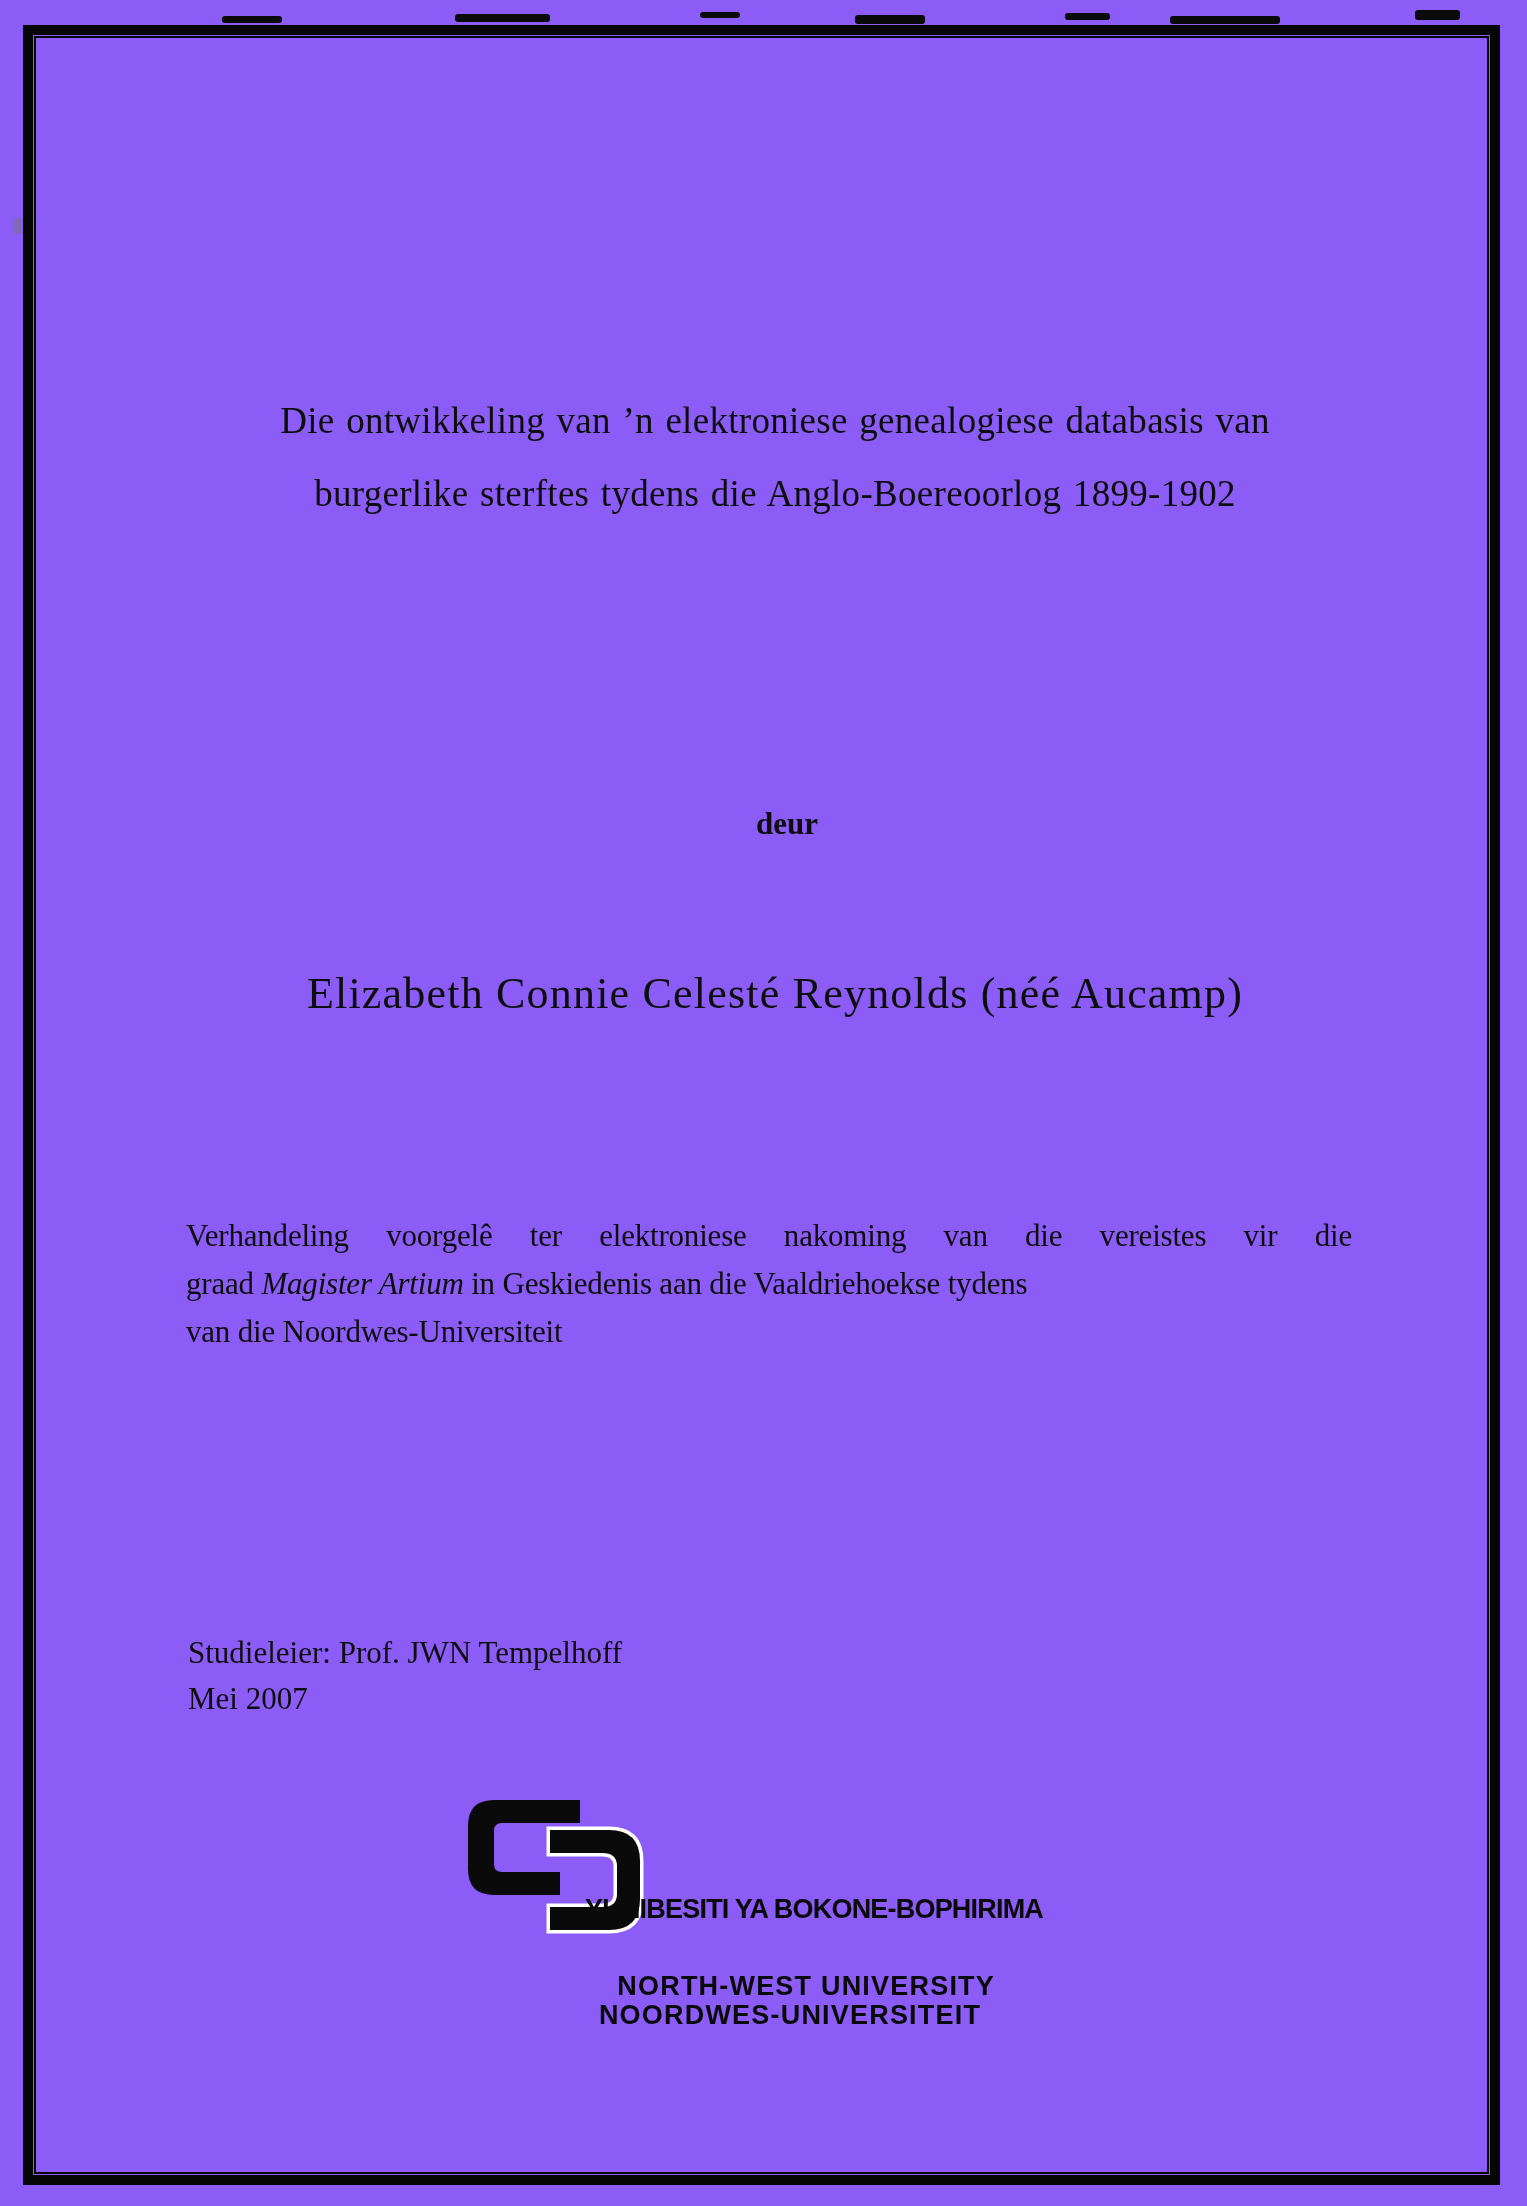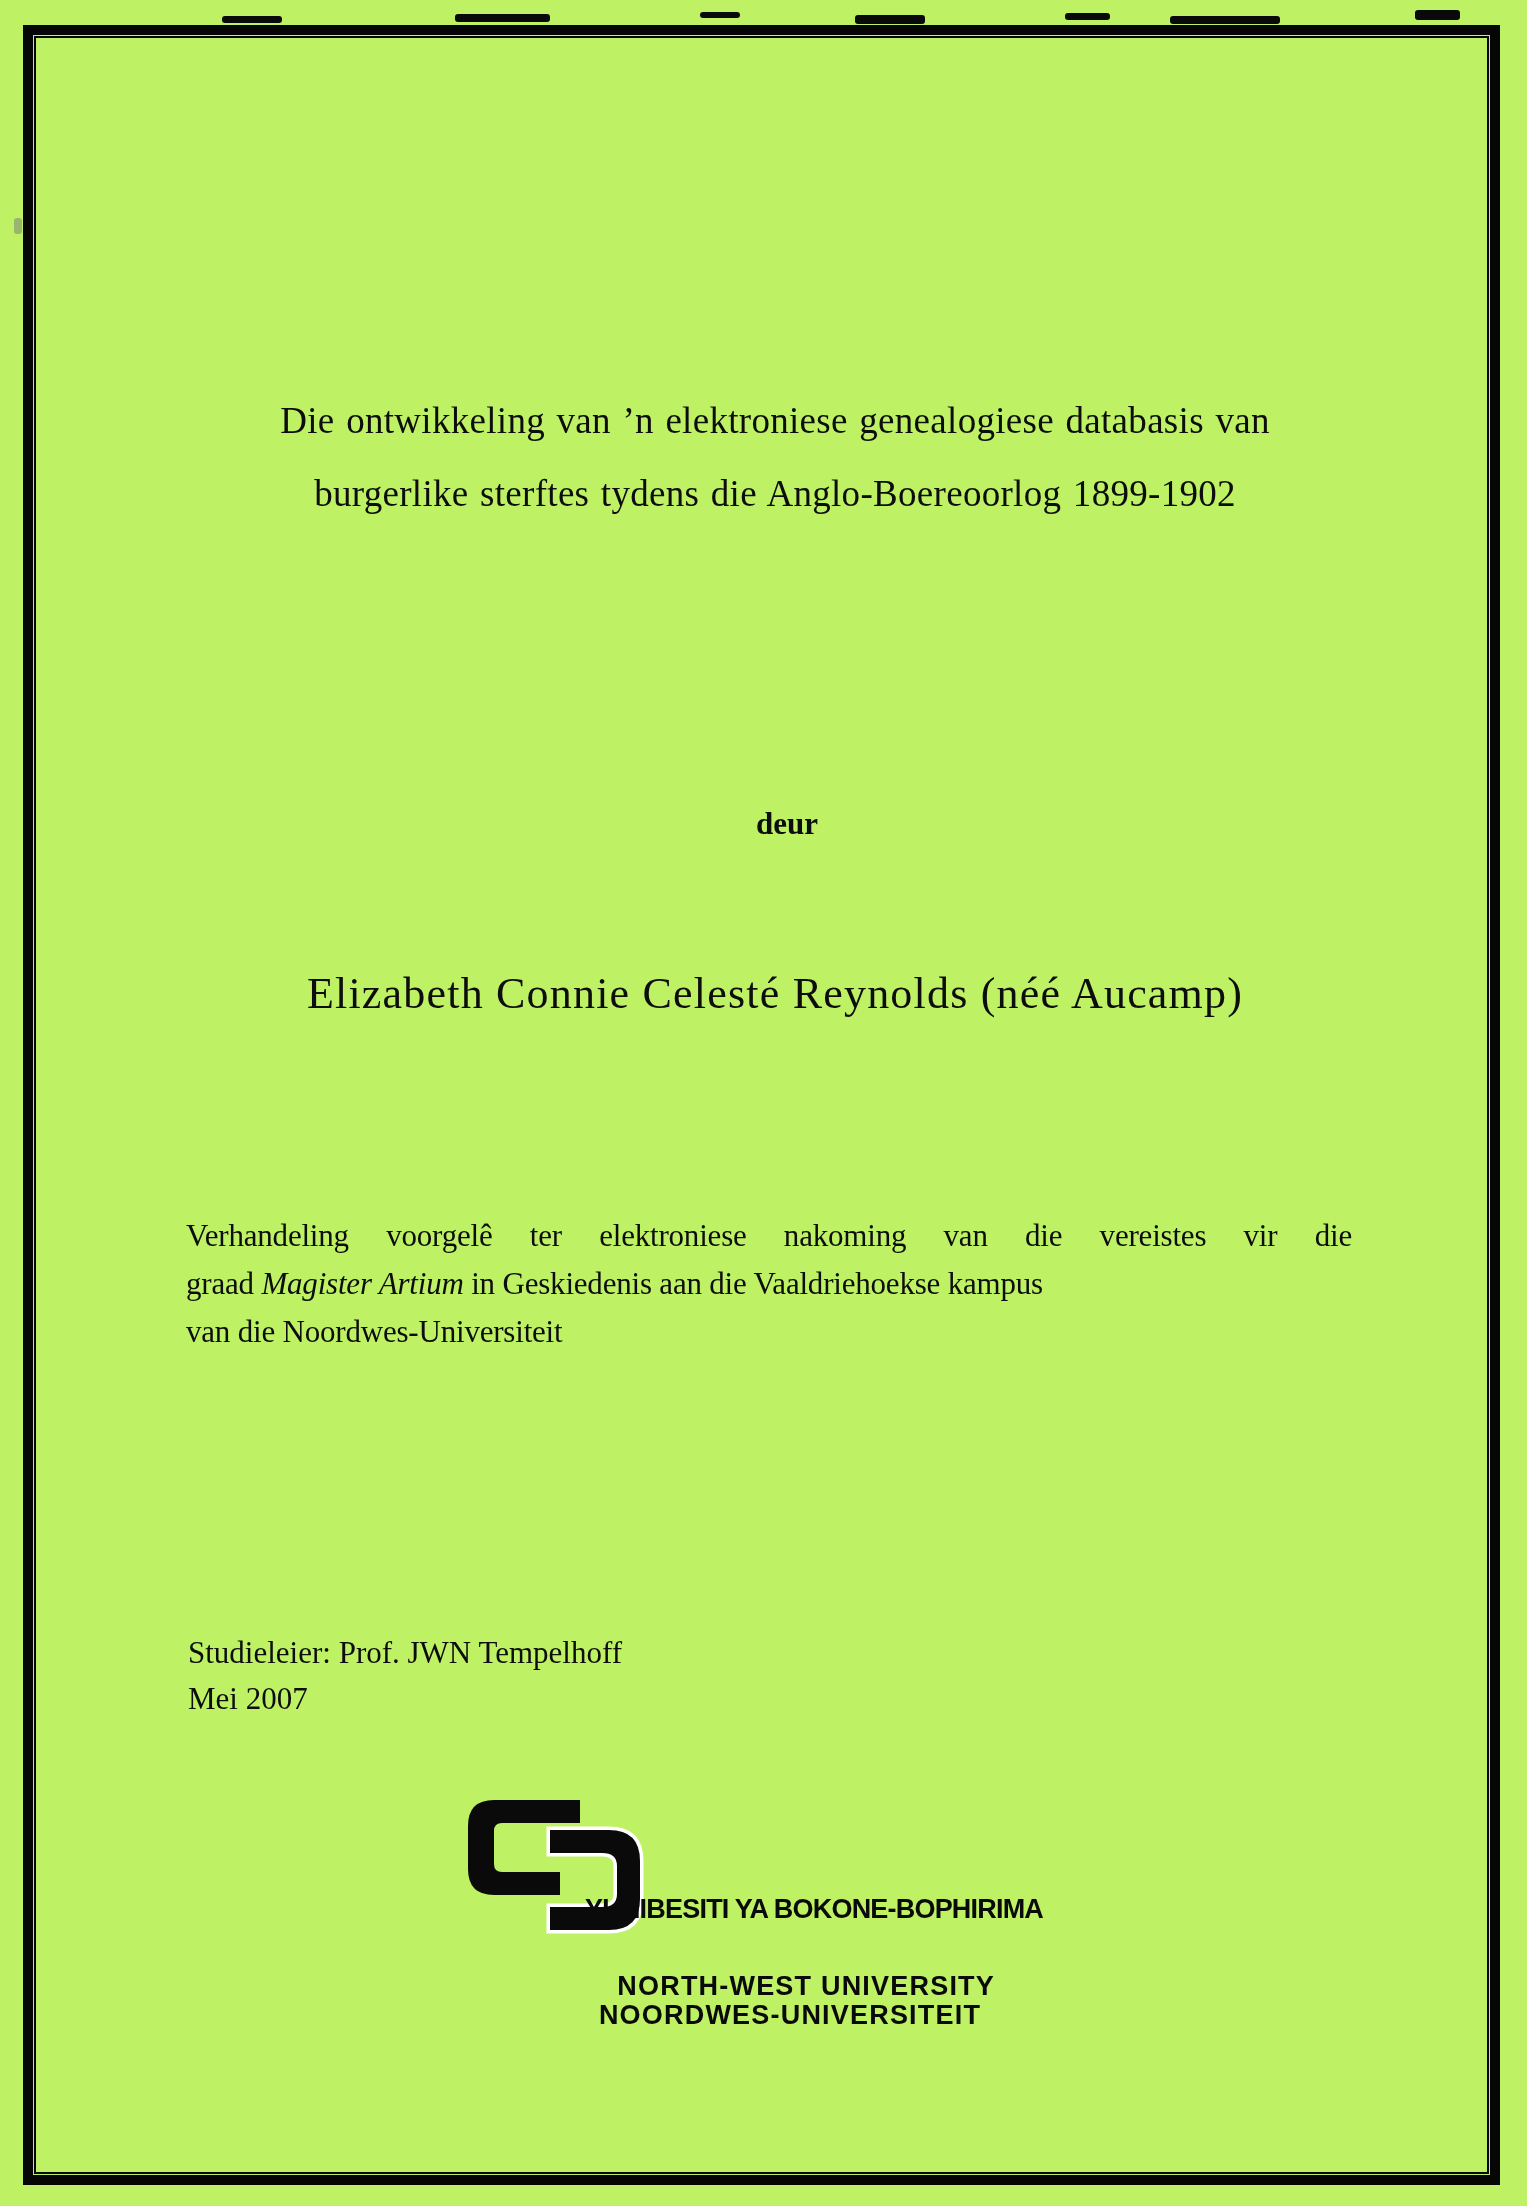--- a/index.html
+++ b/index.html
@@ -7,7 +7,7 @@
     position: relative;
     width: 1527px;
     height: 2206px;
-    background: #bef264;
+    background: #8b5cf6;
     font-family: "Liberation Serif", serif;
     color: #0d0d0d;
     overflow: hidden;

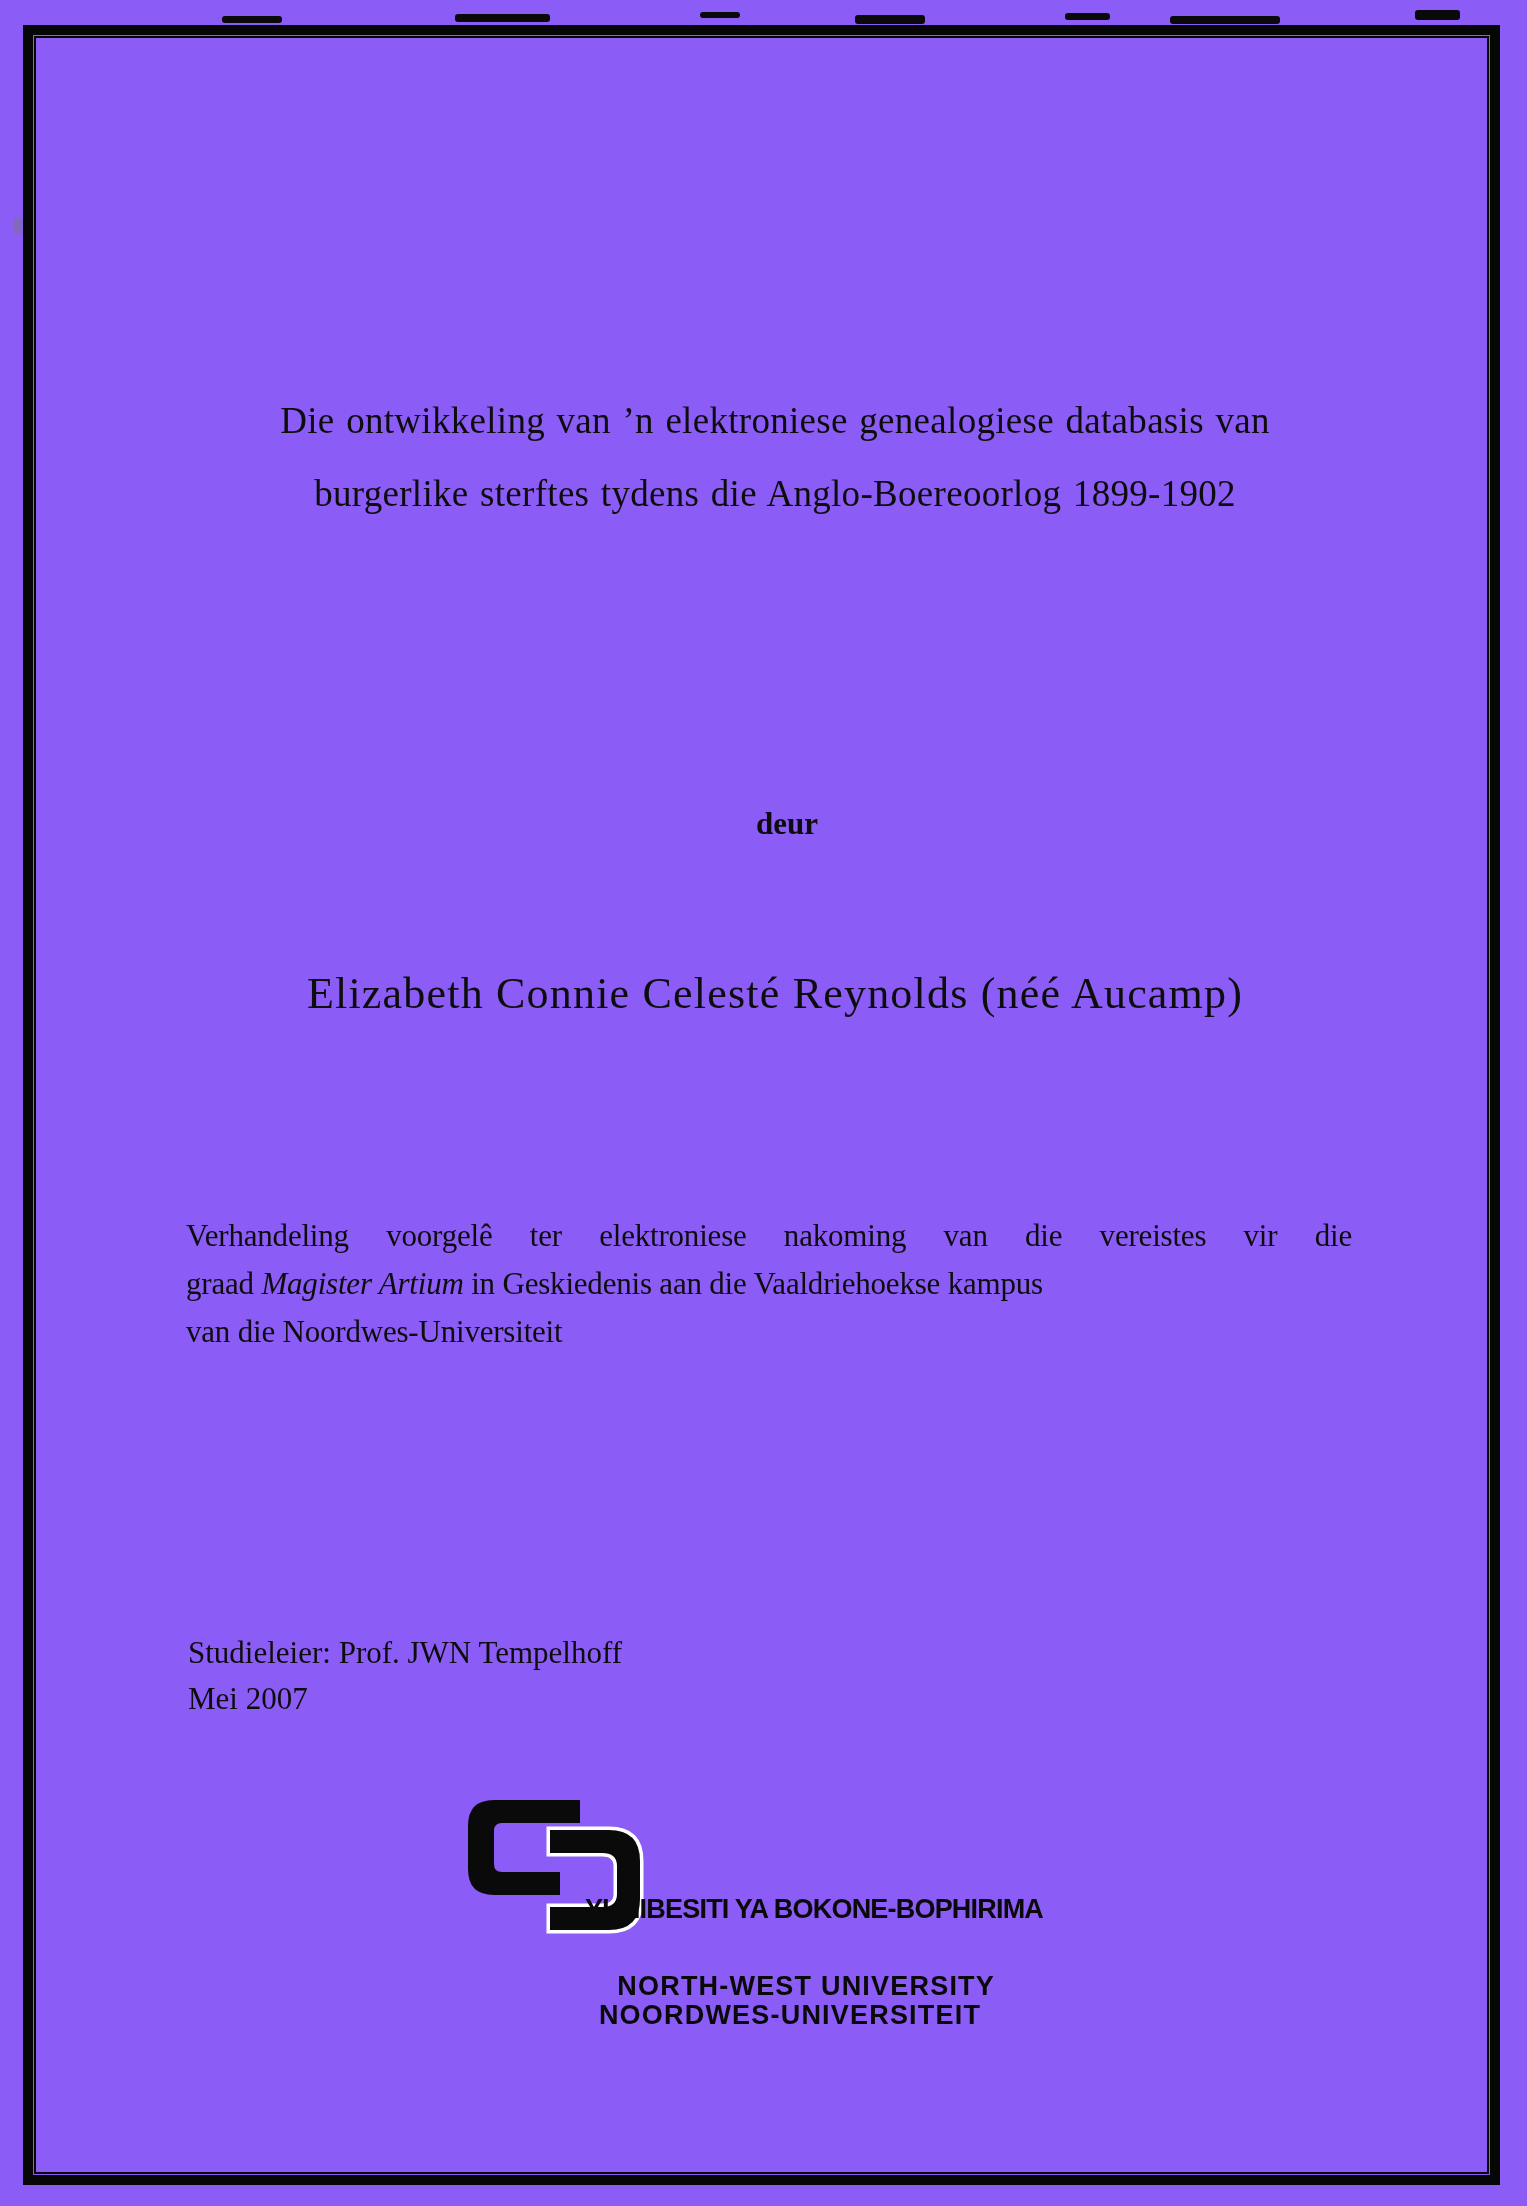--- a/index.html
+++ b/index.html
@@ -144,7 +144,7 @@
 
   <div class="statement">
     <div class="st-line1">Verhandeling voorgelê ter elektroniese nakoming van die vereistes vir die</div>
-    <div class="st-line2"><span>graad </span><span class="italic">Magister Artium</span><span> in Geskiedenis aan die Vaaldriehoekse kampus</span></div>
+    <div class="st-line2"><span>graad </span><span class="italic">Magister Artium</span><span> in Geskiedenis aan die Vaaldriehoekse tydens</span></div>
     <div class="st-line3">van die Noordwes-Universiteit</div>
   </div>
 

